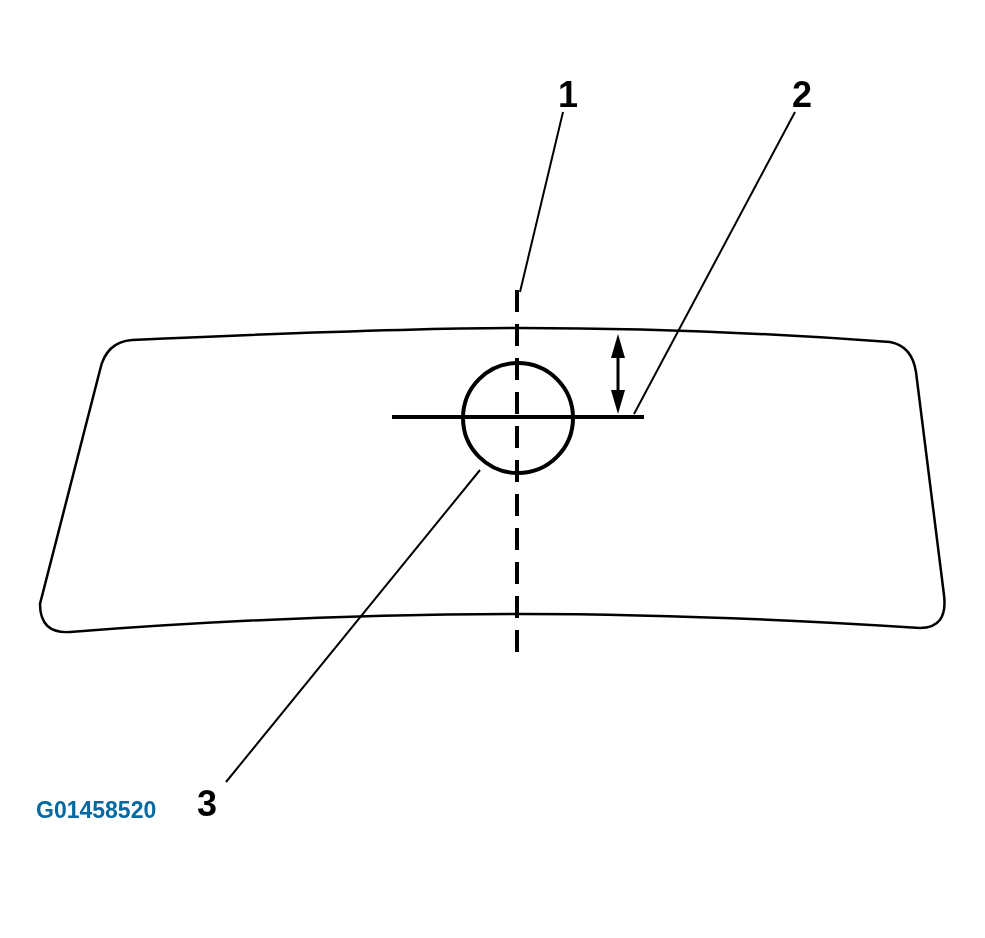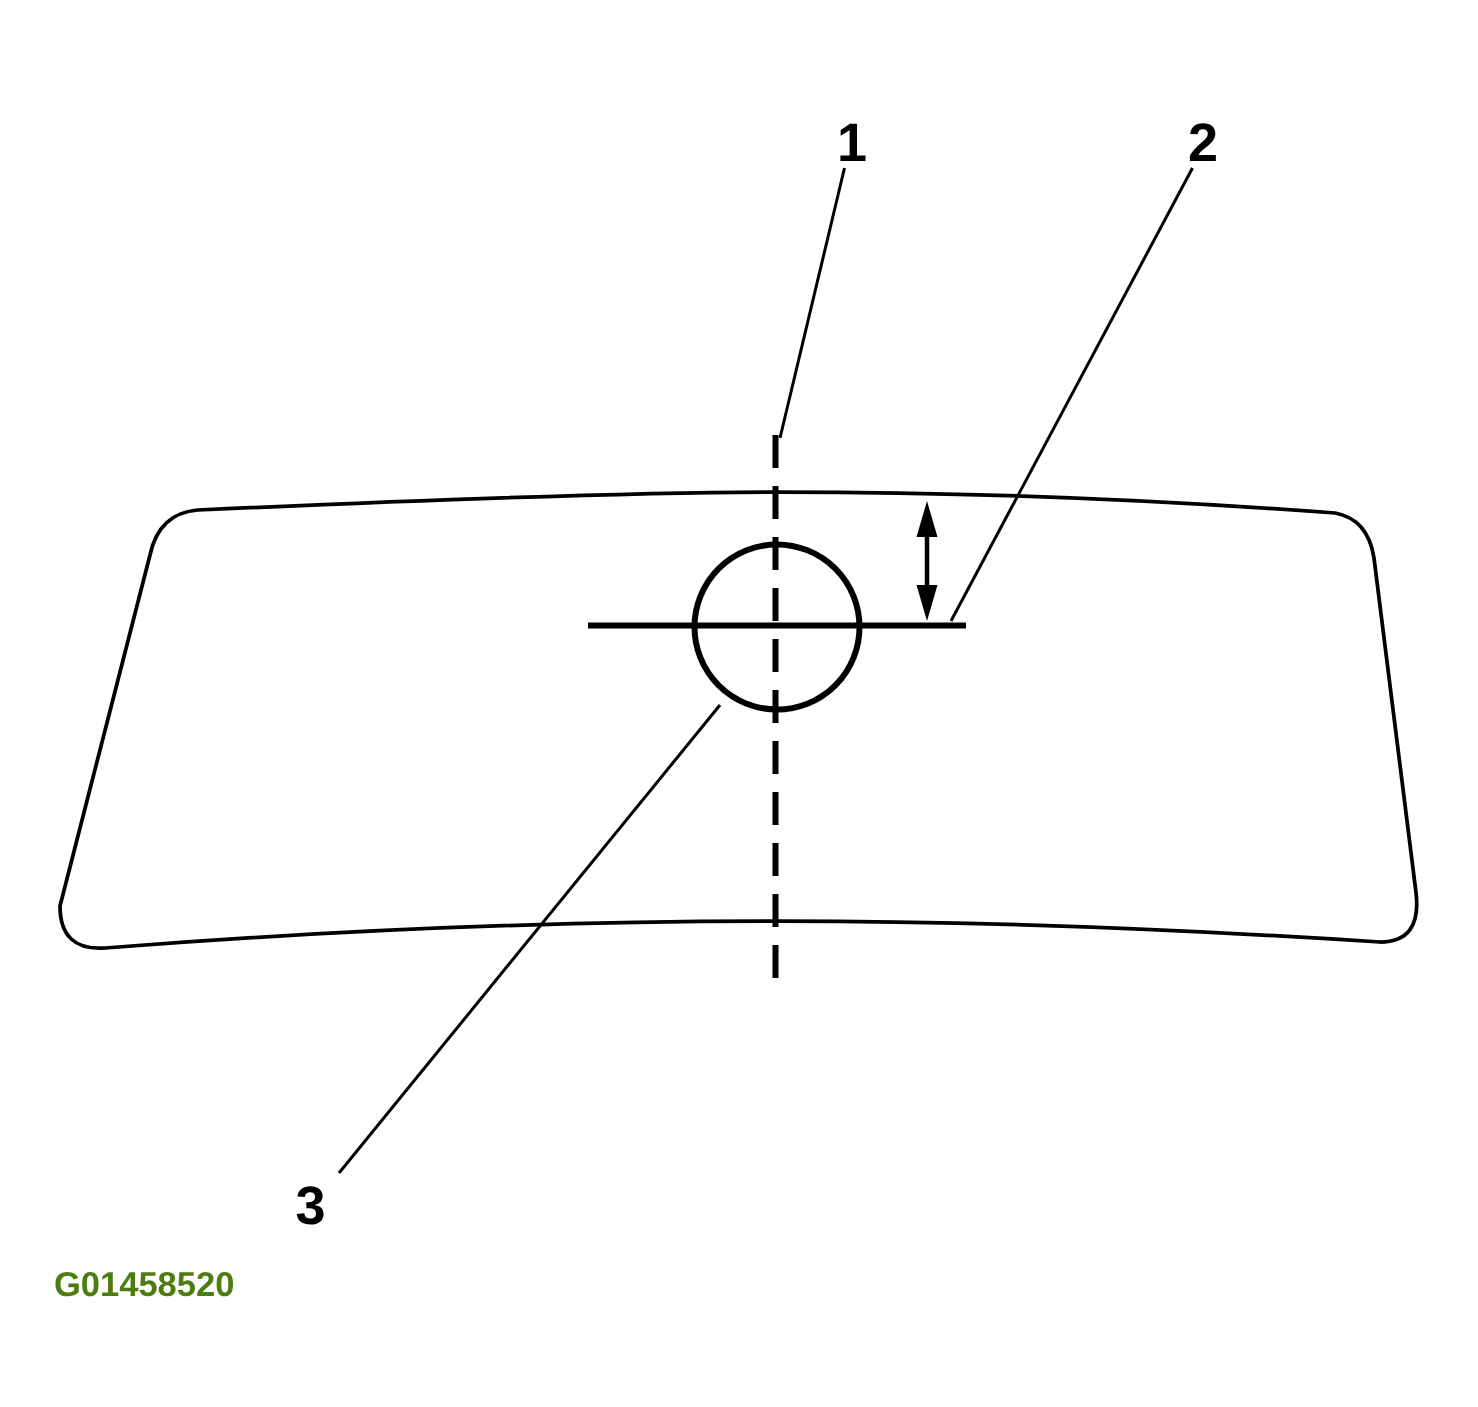--- a/index.html
+++ b/index.html
@@ -6,7 +6,7 @@
     body { width: 985px; height: 938px; position: relative; overflow: hidden; font-family: "Liberation Sans", sans-serif; }
     svg { position: absolute; left: 0; top: 0; }
     .callout { position: absolute; font-family: "Liberation Sans", sans-serif; font-weight: bold; color: #000; font-size: 36px; line-height: 1; }
-    .figid { position: absolute; left: 36px; top: 843px; font-family: "Liberation Sans", sans-serif; font-weight: bold; font-size: 23px; color: #4d7c0f; letter-spacing: 0px; }
+    .figid { position: absolute; left: 36px; top: 797px; font-family: "Liberation Sans", sans-serif; font-weight: bold; font-size: 23px; color: #0369a1; letter-spacing: 0px; }
   </style>
 </head>
 <body>

